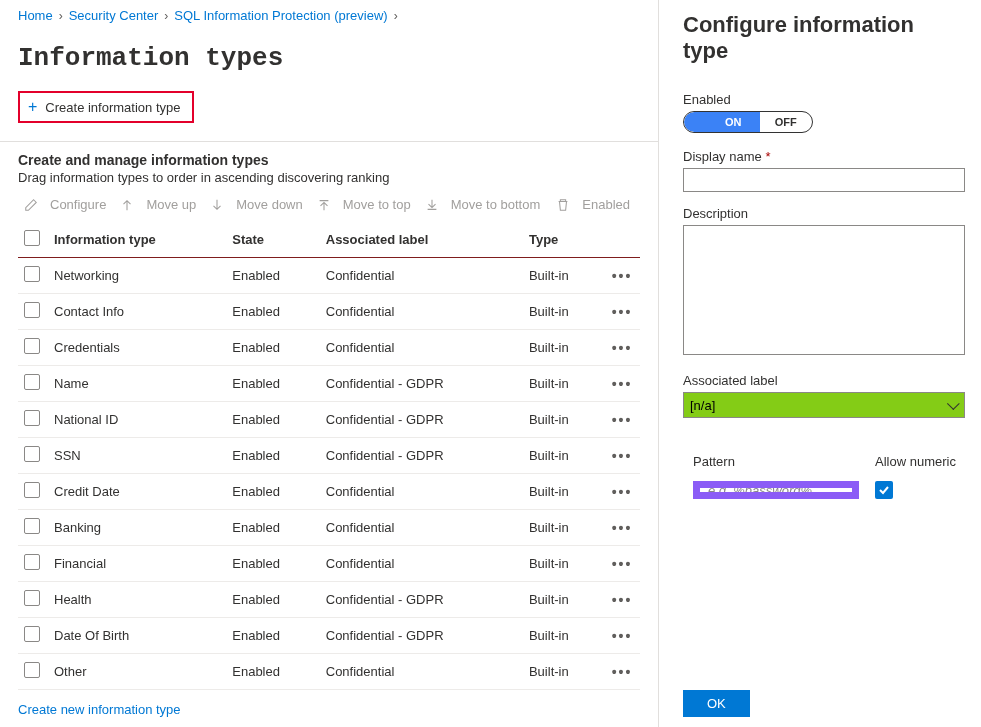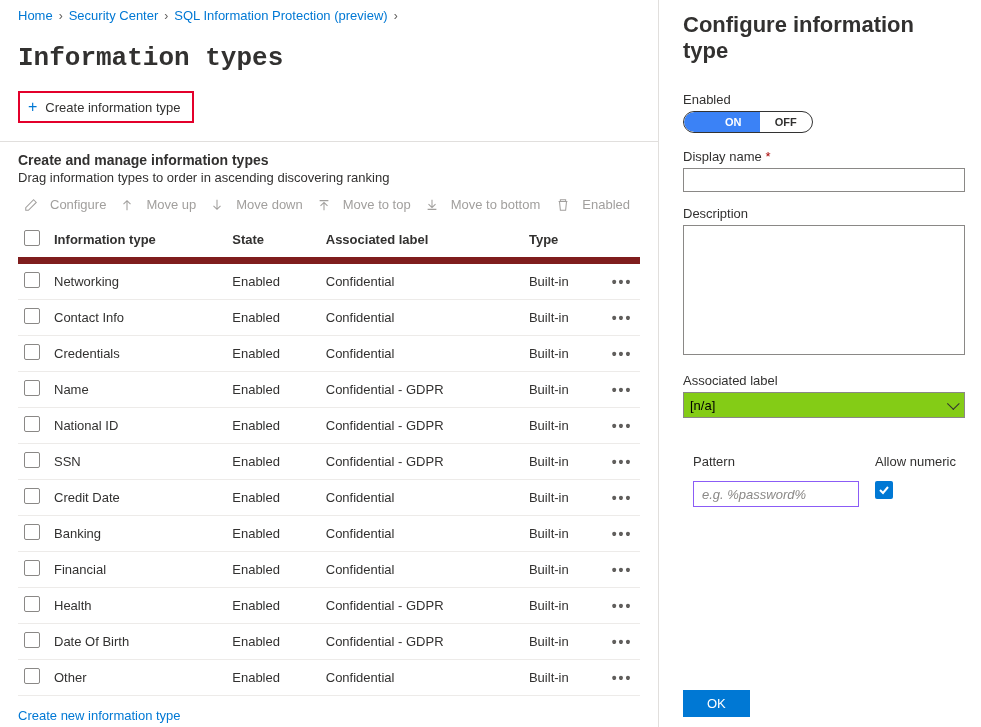--- a/index.html
+++ b/index.html
@@ -34,7 +34,7 @@
 
     
     .tbl { width: 100%; border-collapse: collapse; }
-    .tbl th { text-align: left; font-weight: 600; padding: 8px 6px; border-bottom: 7px solid #7f1d1d; font-size: 13px; }
+    .tbl th { text-align: left; font-weight: 600; padding: 8px 6px; border-bottom: 1px solid #7f1d1d; font-size: 13px; }
     .tbl td { padding: 8px 6px; border-bottom: 1px solid #edebe9; font-size: 13px; }
     .tbl th:first-child, .tbl td:first-child { width: 30px; }
     .tbl td.more { width: 36px; text-align: center; color: #605e5c; }

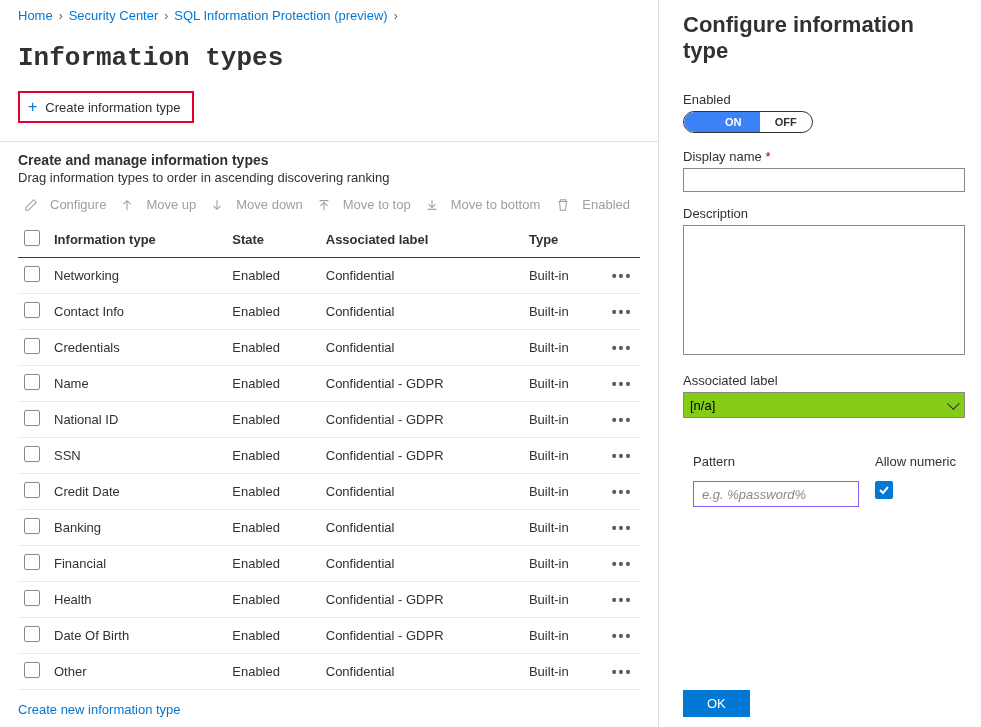--- a/index.html
+++ b/index.html
@@ -61,7 +61,7 @@
     .pattern-col { flex: 1; }
     .numeric-col { width: 90px; text-align: left; }
     .col-header { font-size: 13px; margin-bottom: 12px; }
-    .pattern-input { width: 100%; border: 1px solid #8b5cf6; height: 26px; padding: 2px 8px; font-size: 13px; }
+    .pattern-input { width: 100%; border: 7px solid #8b5cf6; height: 18px; padding: 2px 8px; font-size: 13px; }
     .pattern-input::placeholder { font-style: italic; color: #8a8886; }
     .chk-filled { width: 18px; height: 18px; background: #0078d4; border-radius: 2px; display: inline-flex; align-items: center; justify-content: center; cursor: pointer; }
     .chk-filled svg { width: 12px; height: 12px; }

